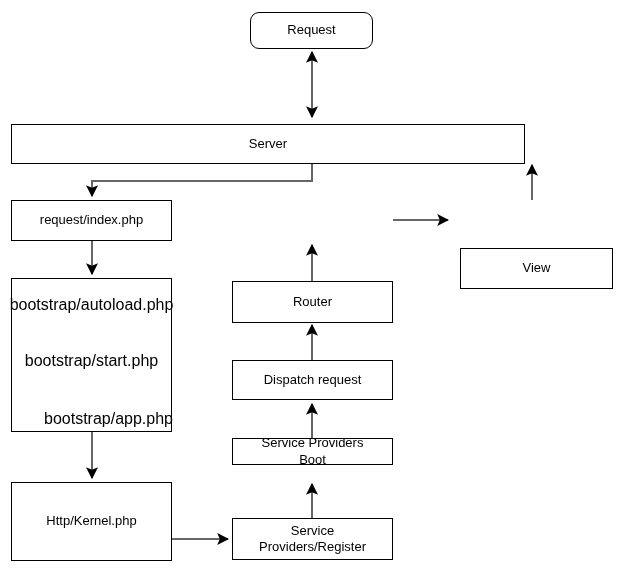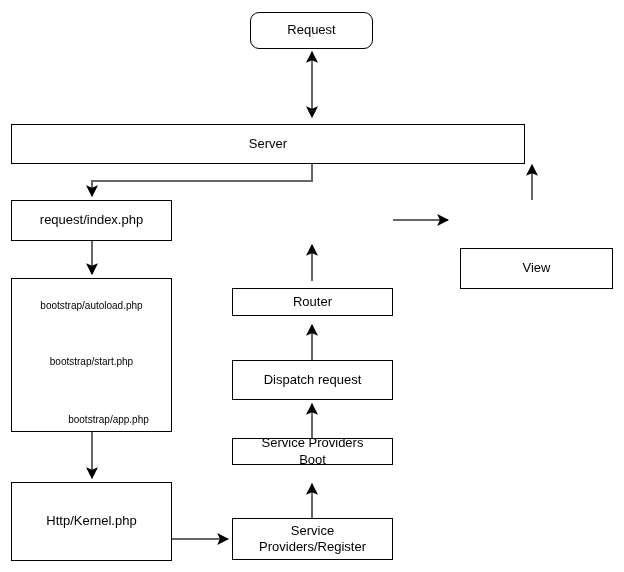--- a/index.html
+++ b/index.html
@@ -40,7 +40,7 @@
     align-items: center;
     justify-content: center;
     text-align: center;
-    font-size: 10px;
+    font-size: 16px;
     color: #000000;
     z-index: 3;
     background: transparent;

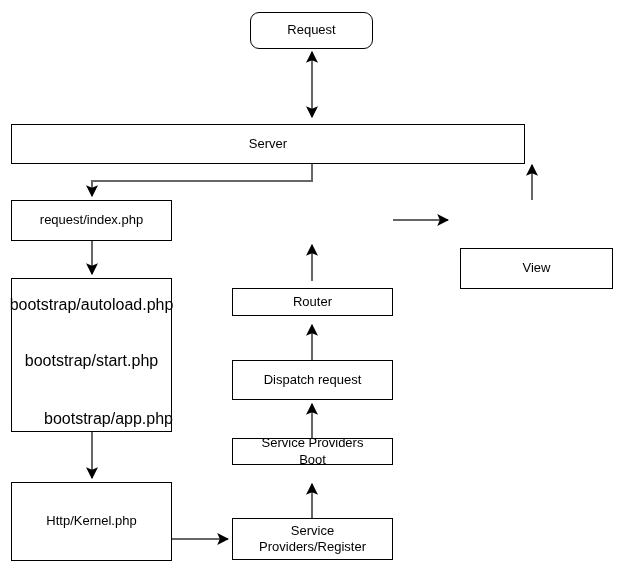--- a/index.html
+++ b/index.html
@@ -114,7 +114,7 @@
 
   <div class="stack-label" style="left:11px; top:408px; width:161px; height:22px;padding-left:34px;">bootstrap/app.php</div>
 
-  <div class="node" style="left:232px; top:288px; width:161px; height:28px;">Router</div>
+  <div class="node" style="left:232px; top:281px; width:161px; height:42px;">Router</div>
 
   <div class="node" style="left:232px; top:360px; width:161px; height:40px;">Dispatch request</div>
 

